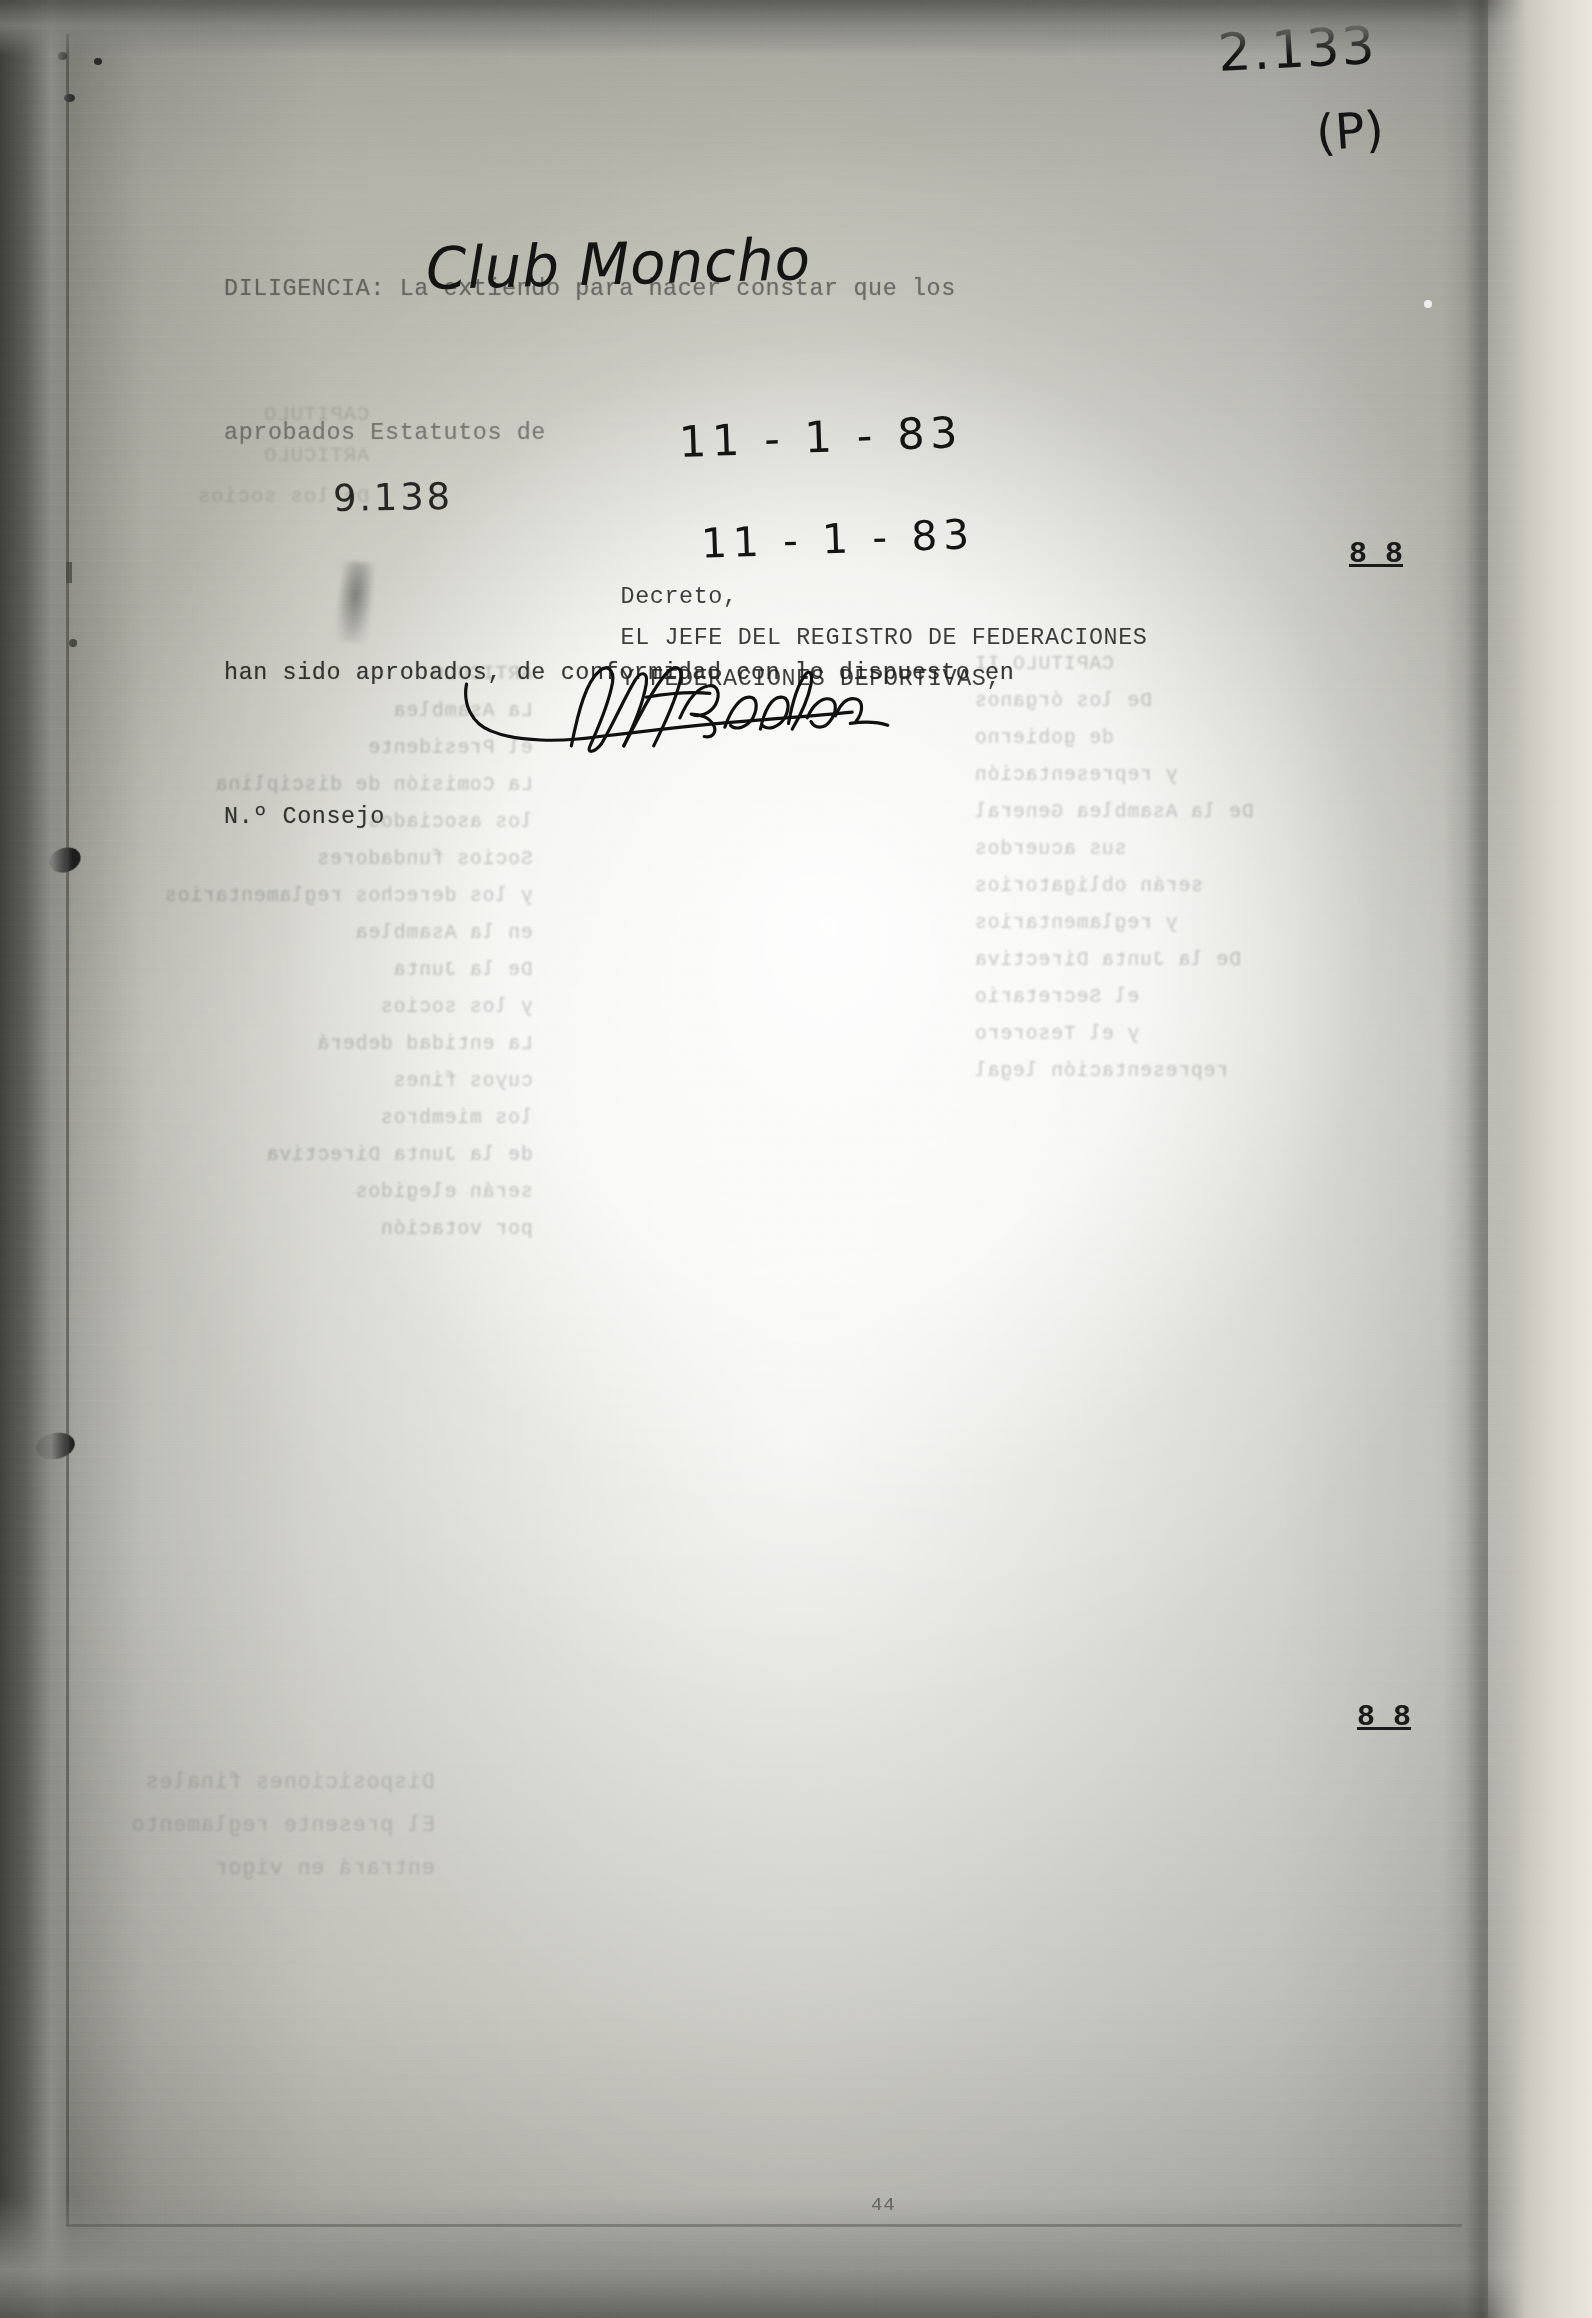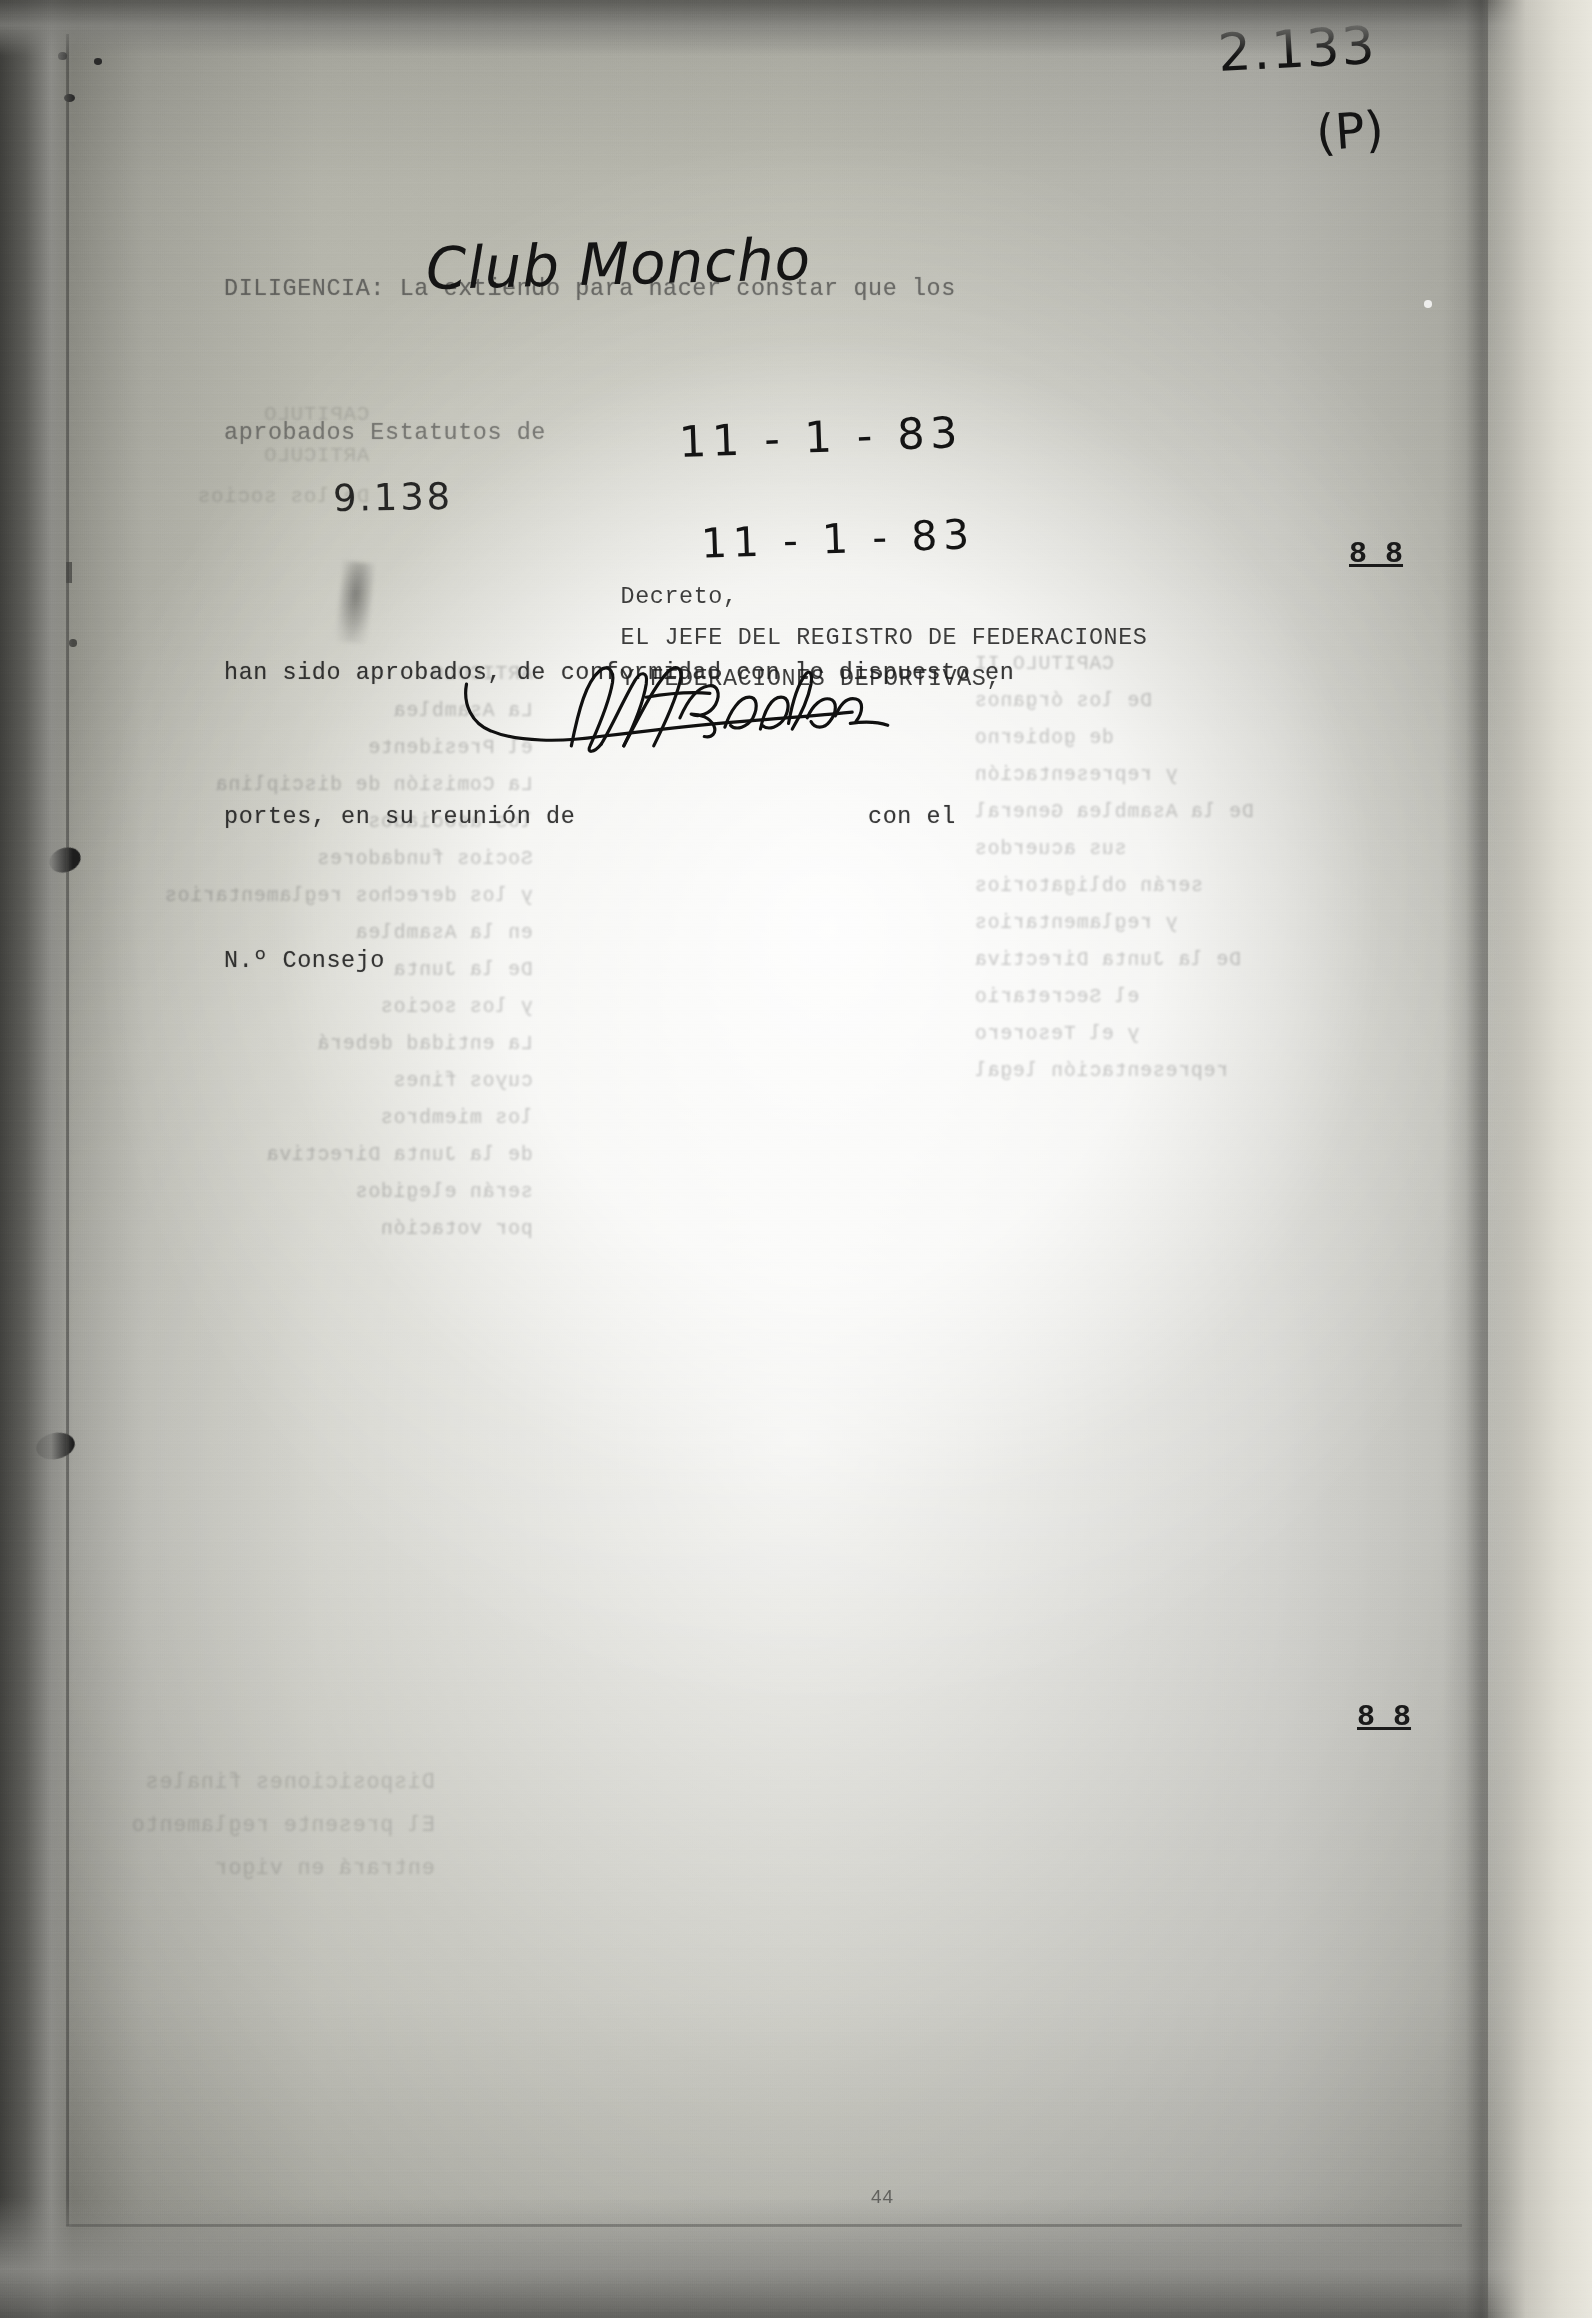--- a/index.html
+++ b/index.html
@@ -259,7 +259,6 @@
     <span class="ln faded2">aprobados Estatutos de</span>
     <span class="ln"></span>
     <span class="ln">han sido aprobados, de conformidad con lo dispuesto en</span>
-    <span class="ln">portes, en su reunión de                    con el</span>
     <span class="ln">N.º Consejo</span>
   </div>
 

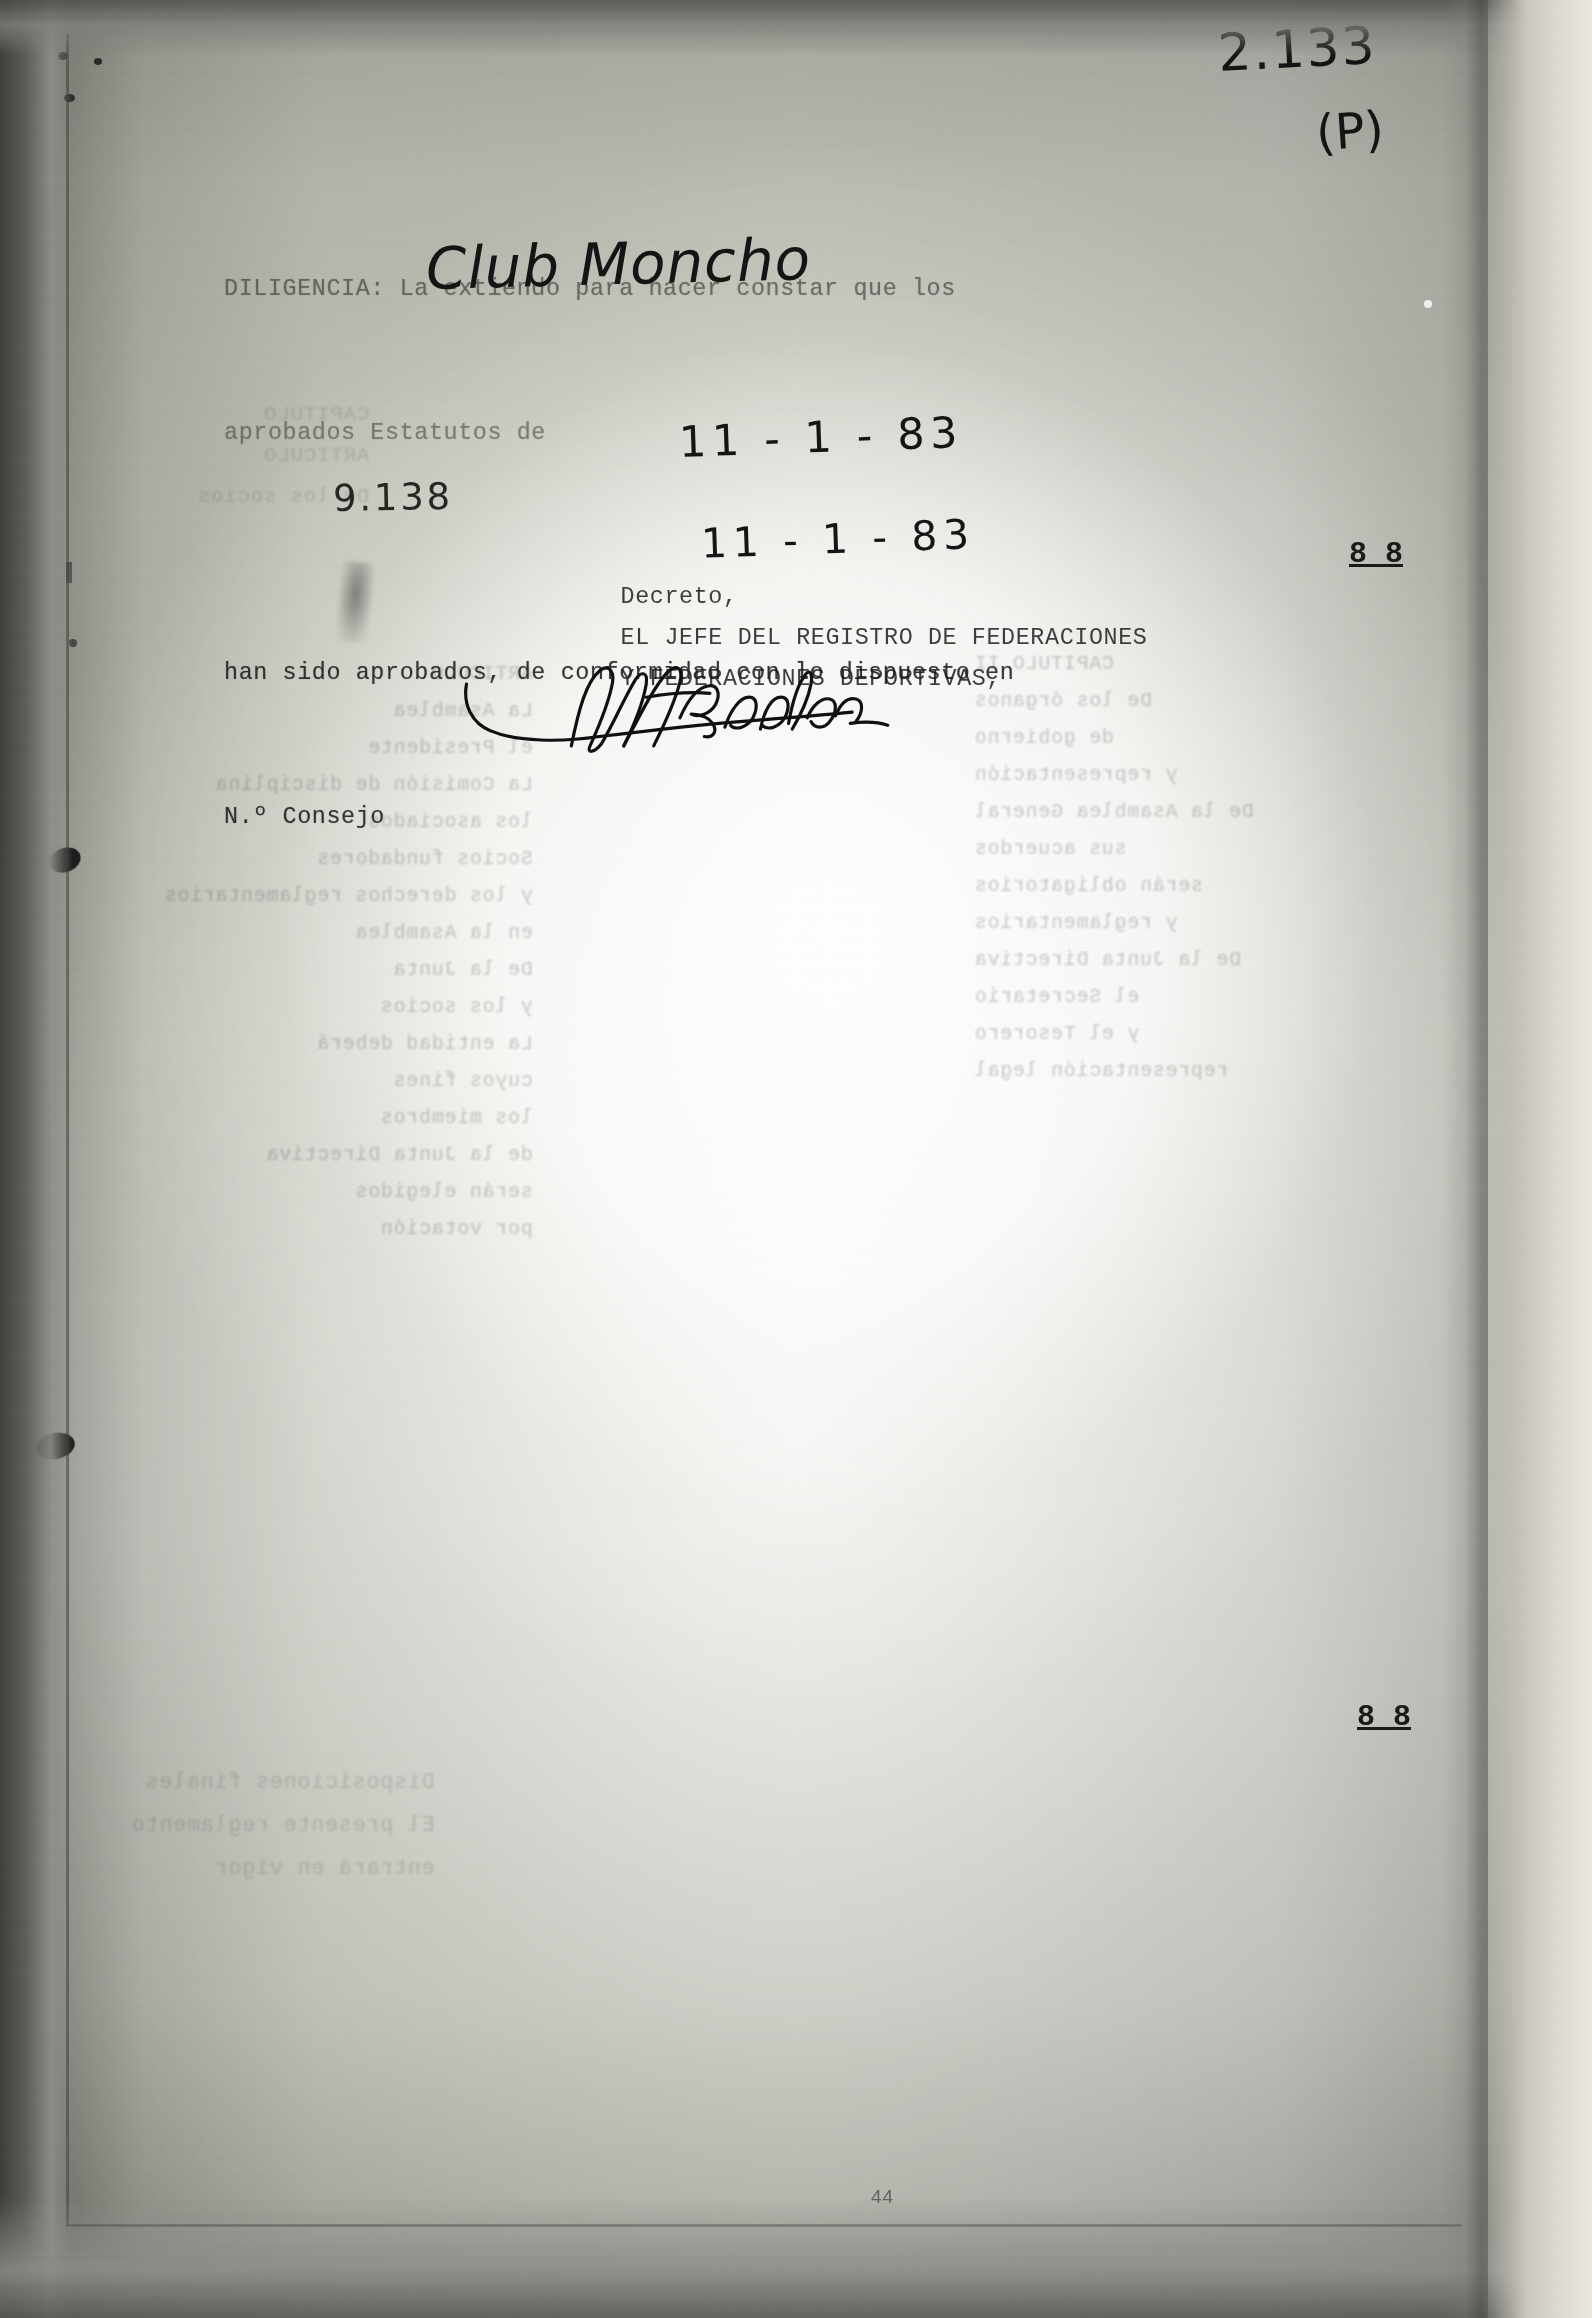--- a/index.html
+++ b/index.html
@@ -200,7 +200,7 @@
   #tick-left-1 { position: absolute; left: 66px; top: 562px; width: 5.6px; height: 20.6px; background: rgba(40,40,38,0.6); }
   #tick-left-2 { position: absolute; left: 69px; top: 639px; width: 7.5px; height: 7.5px; background: rgba(40,40,38,0.7); border-radius: 50%; }
   #smudge-mid { position: absolute; left: 339px; top: 562px; width: 32px; height: 81px; background: radial-gradient(ellipse at 50% 40%, rgba(60,60,58,0.55) 0%, rgba(120,120,118,0.15) 70%, rgba(0,0,0,0) 100%); filter: blur(1.9px); transform: rotate(6deg); }
-  #bottom-mark { position: absolute; left: 871px; bottom: 111px; color: rgba(40,40,38,0.6); font-size: 19px; font-family: Liberation Sans, sans-serif; letter-spacing: 0.9px; }
+  #bottom-mark { position: absolute; left: 871px; bottom: 103px; color: rgba(40,40,38,0.6); font-size: 19px; font-family: Liberation Mono, monospace; letter-spacing: 0.9px; }
   #speck-1 { position: absolute; left: 1424px; top: 300px; width: 7.5px; height: 7.5px; border-radius: 50%; background: rgba(255,255,255,0.8); }
   #grain {
     position: absolute; left: 0; top: 0; width: 1593px; height: 2319px;

